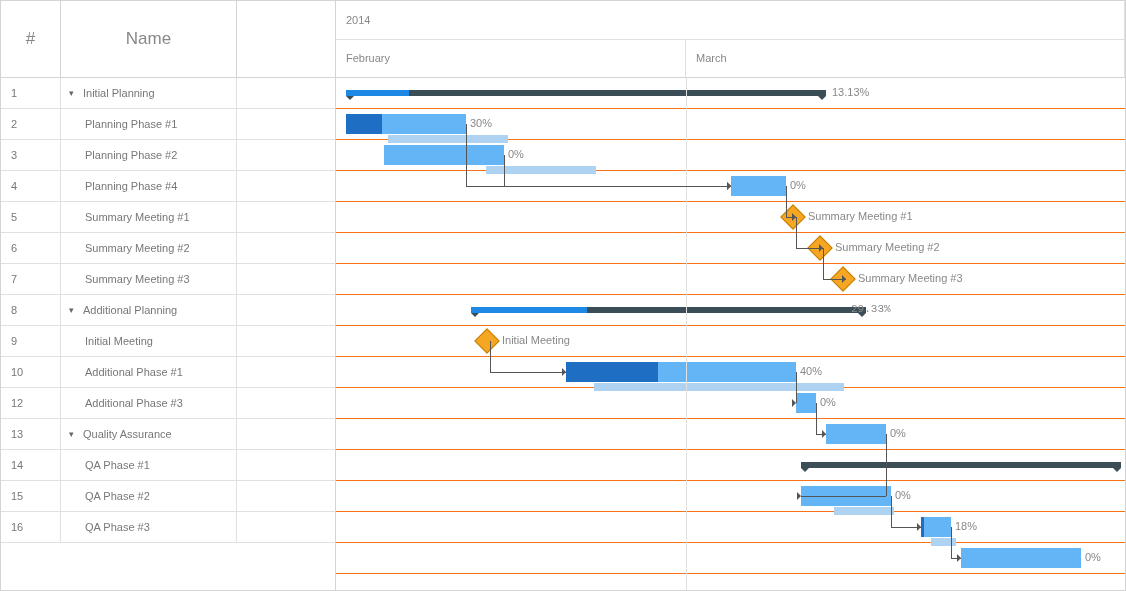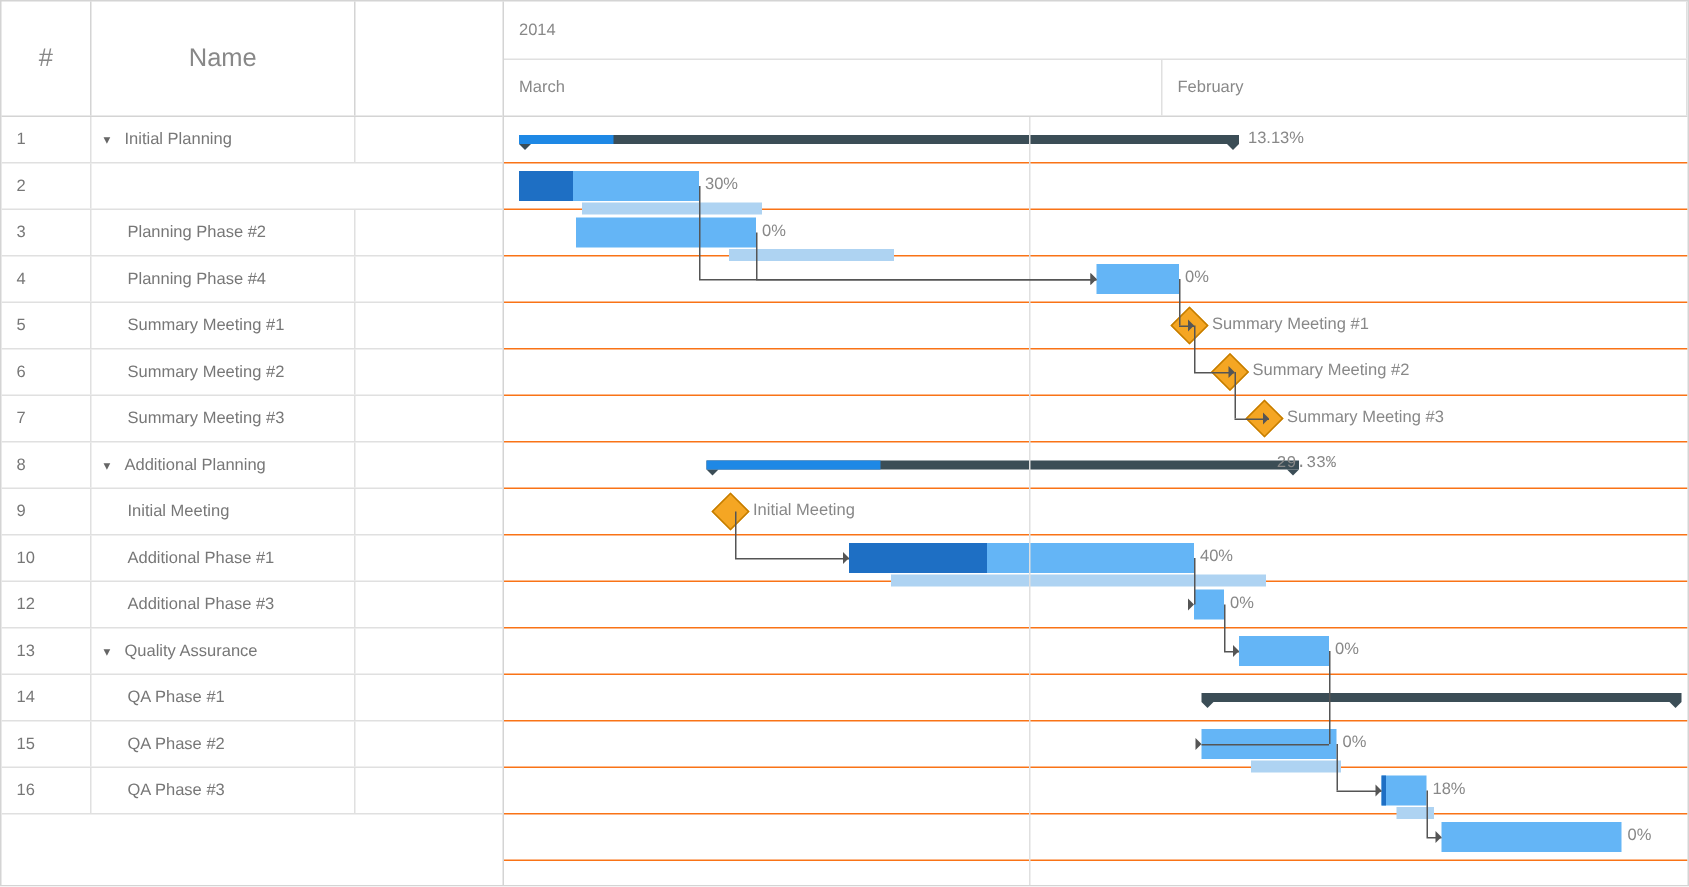--- a/index.html
+++ b/index.html
@@ -339,8 +339,8 @@
           <div class="rh-cell" style="flex:1">2014</div>
         </div>
       <div class="rh-row">
+        <div class="rh-cell" style="flex:0 0 350px">February</div>
         <div class="rh-cell" style="flex:1">March</div>
-        <div class="rh-cell" style="flex:0 0 350px">February</div>
       </div>
     </div>
     <div class="right-body" id="right-body">

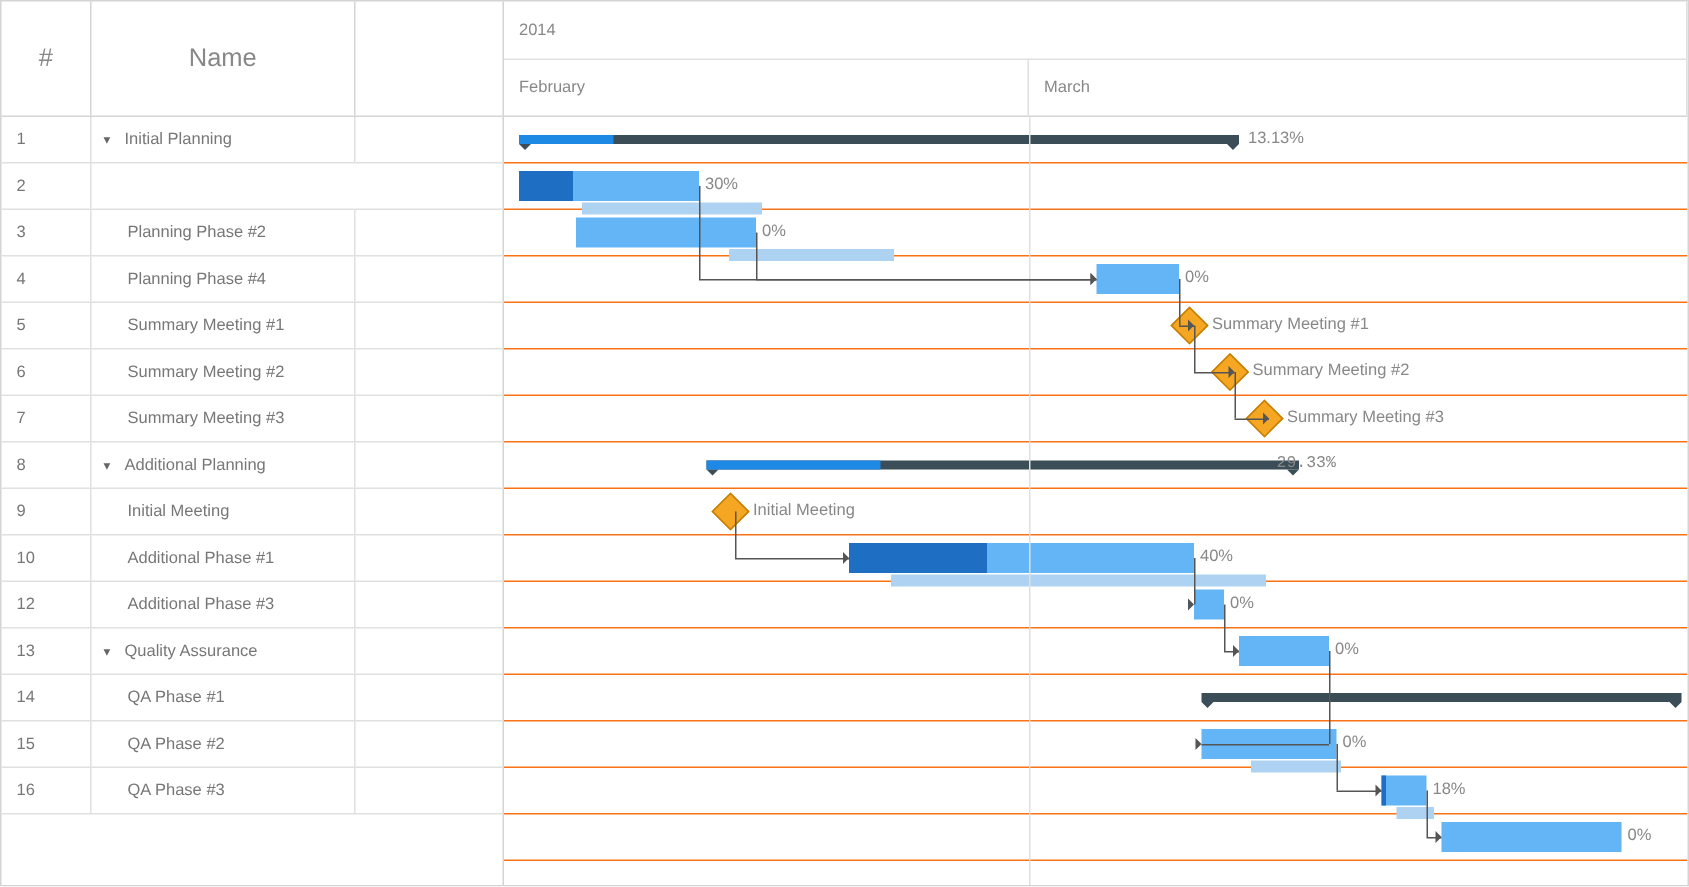--- a/index.html
+++ b/index.html
@@ -235,6 +235,9 @@
         </div>
         <div class="lrow">
           <div class="num">2</div>
+          <div class="name" style="padding-left: 24px;">
+            <span>Planning Phase #1</span>
+          </div>
           <div class="blank"></div>
         </div>
         <div class="lrow">

